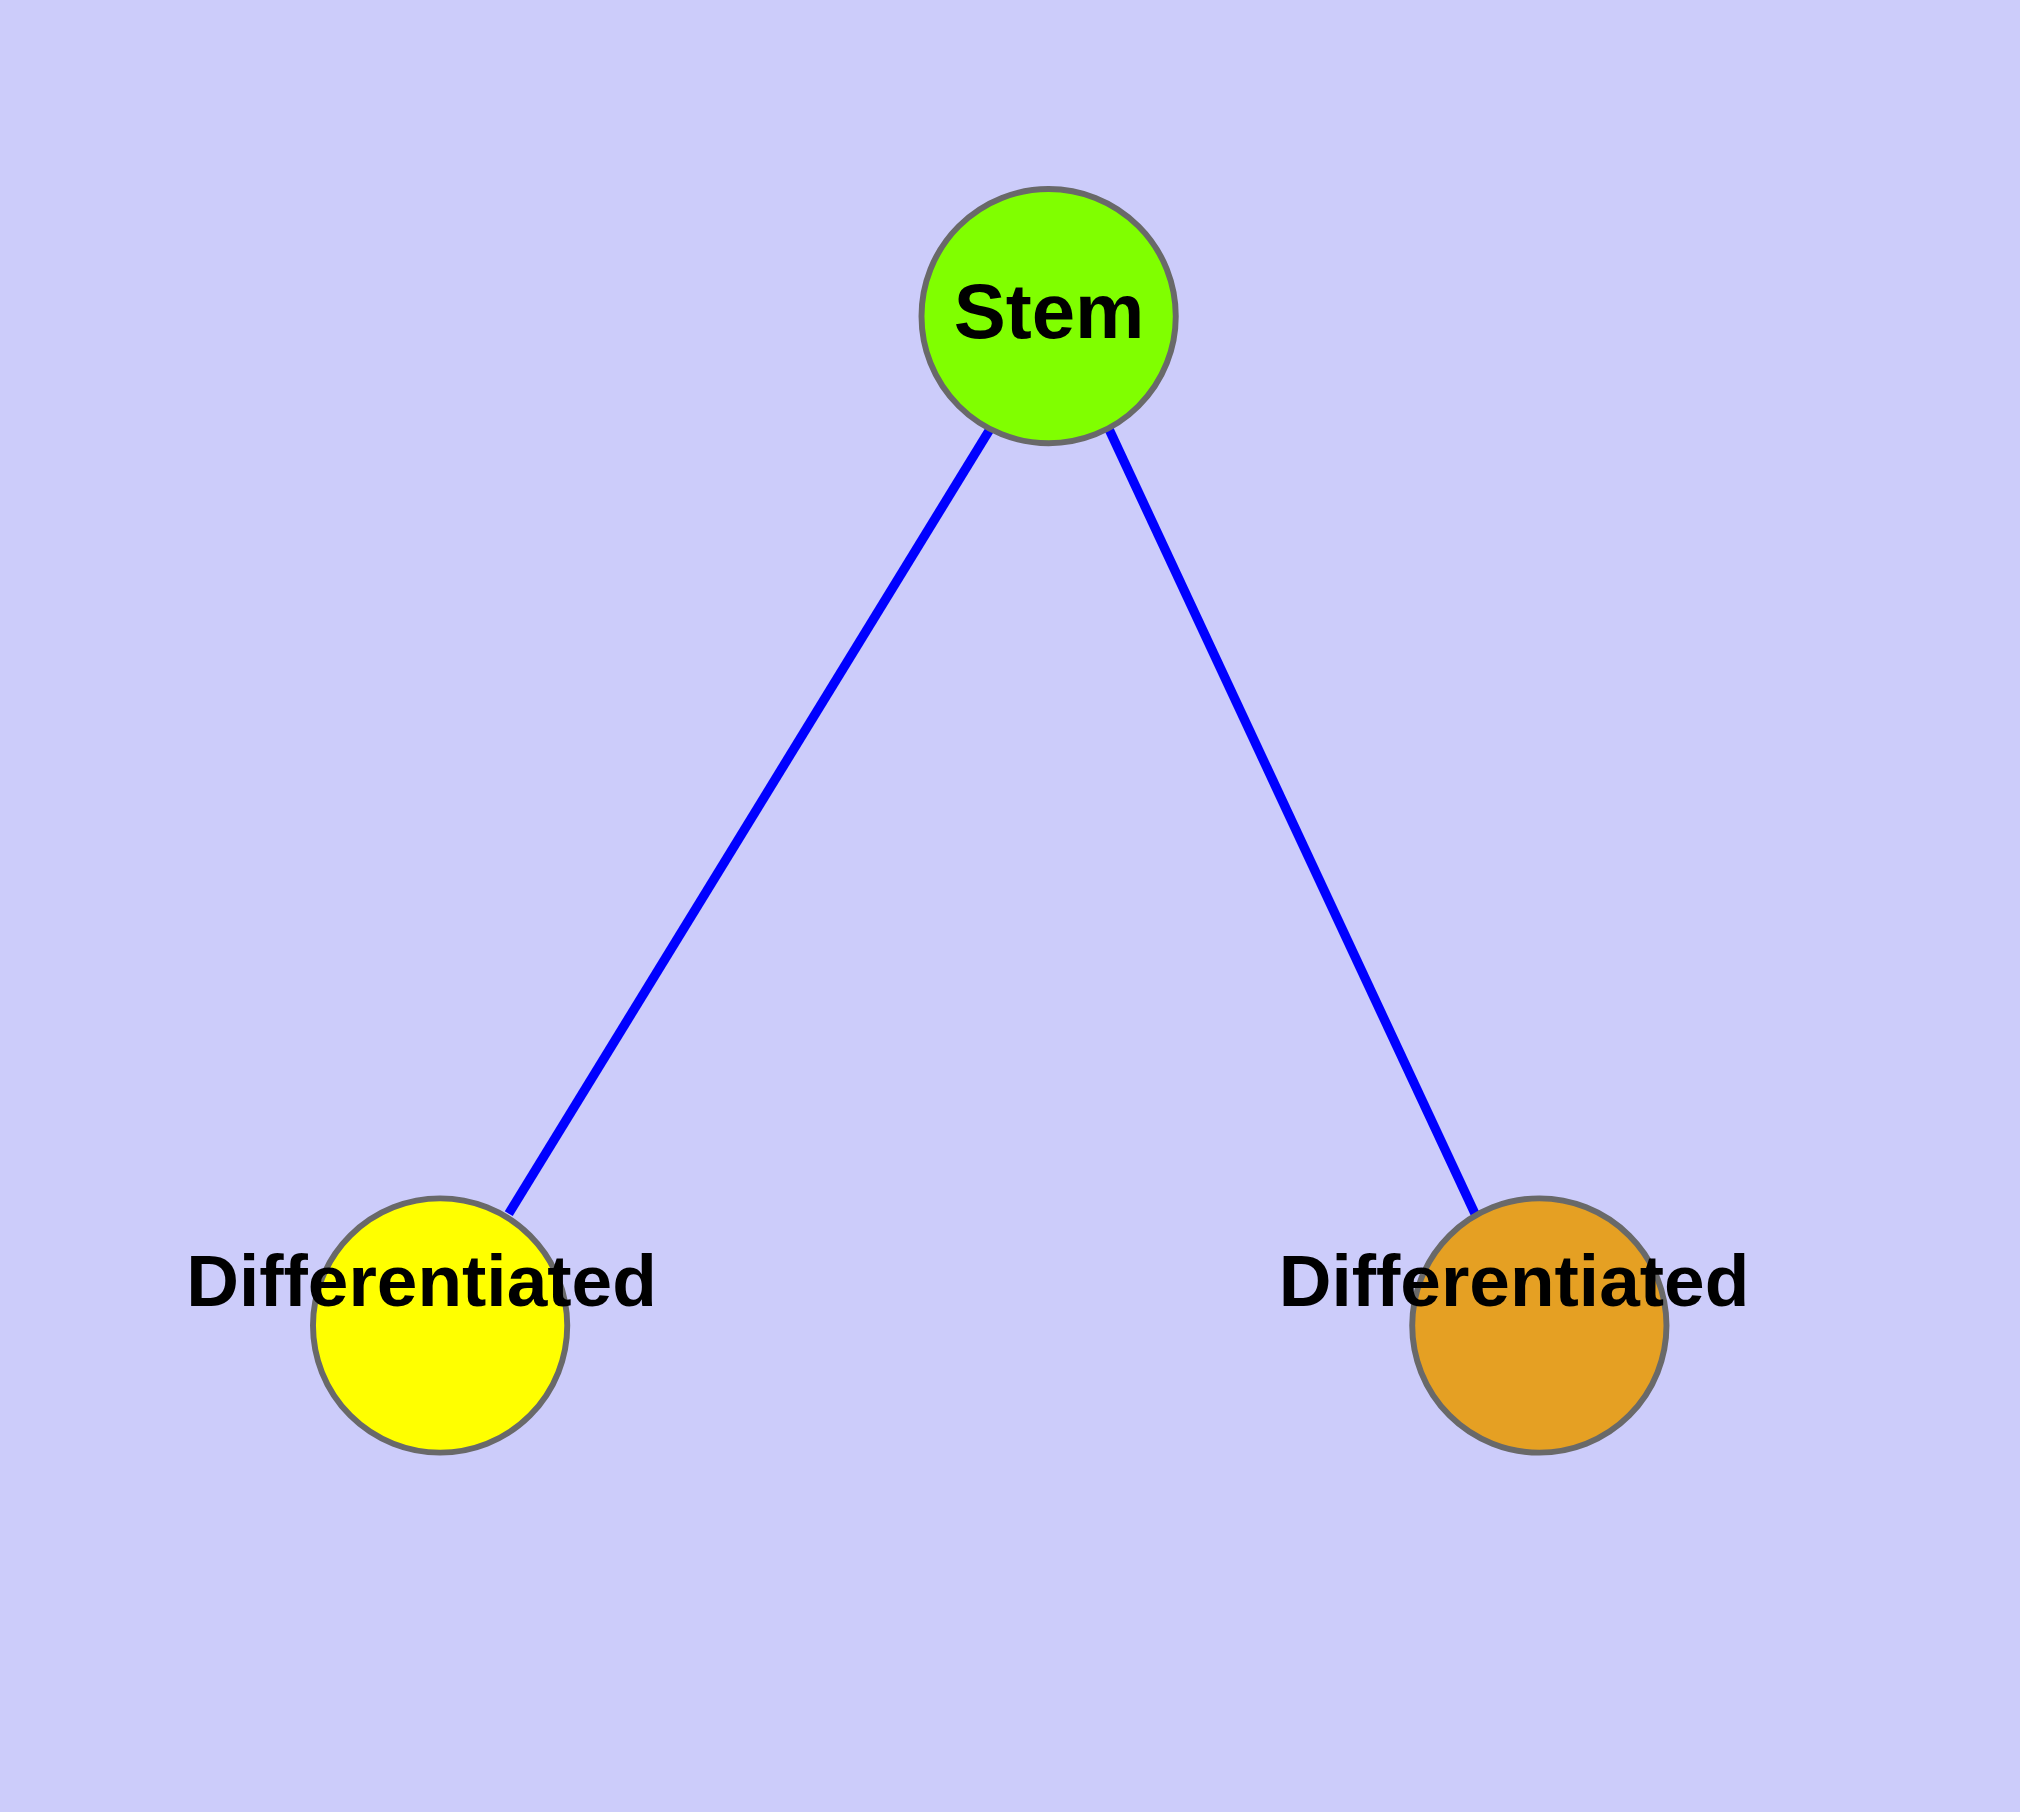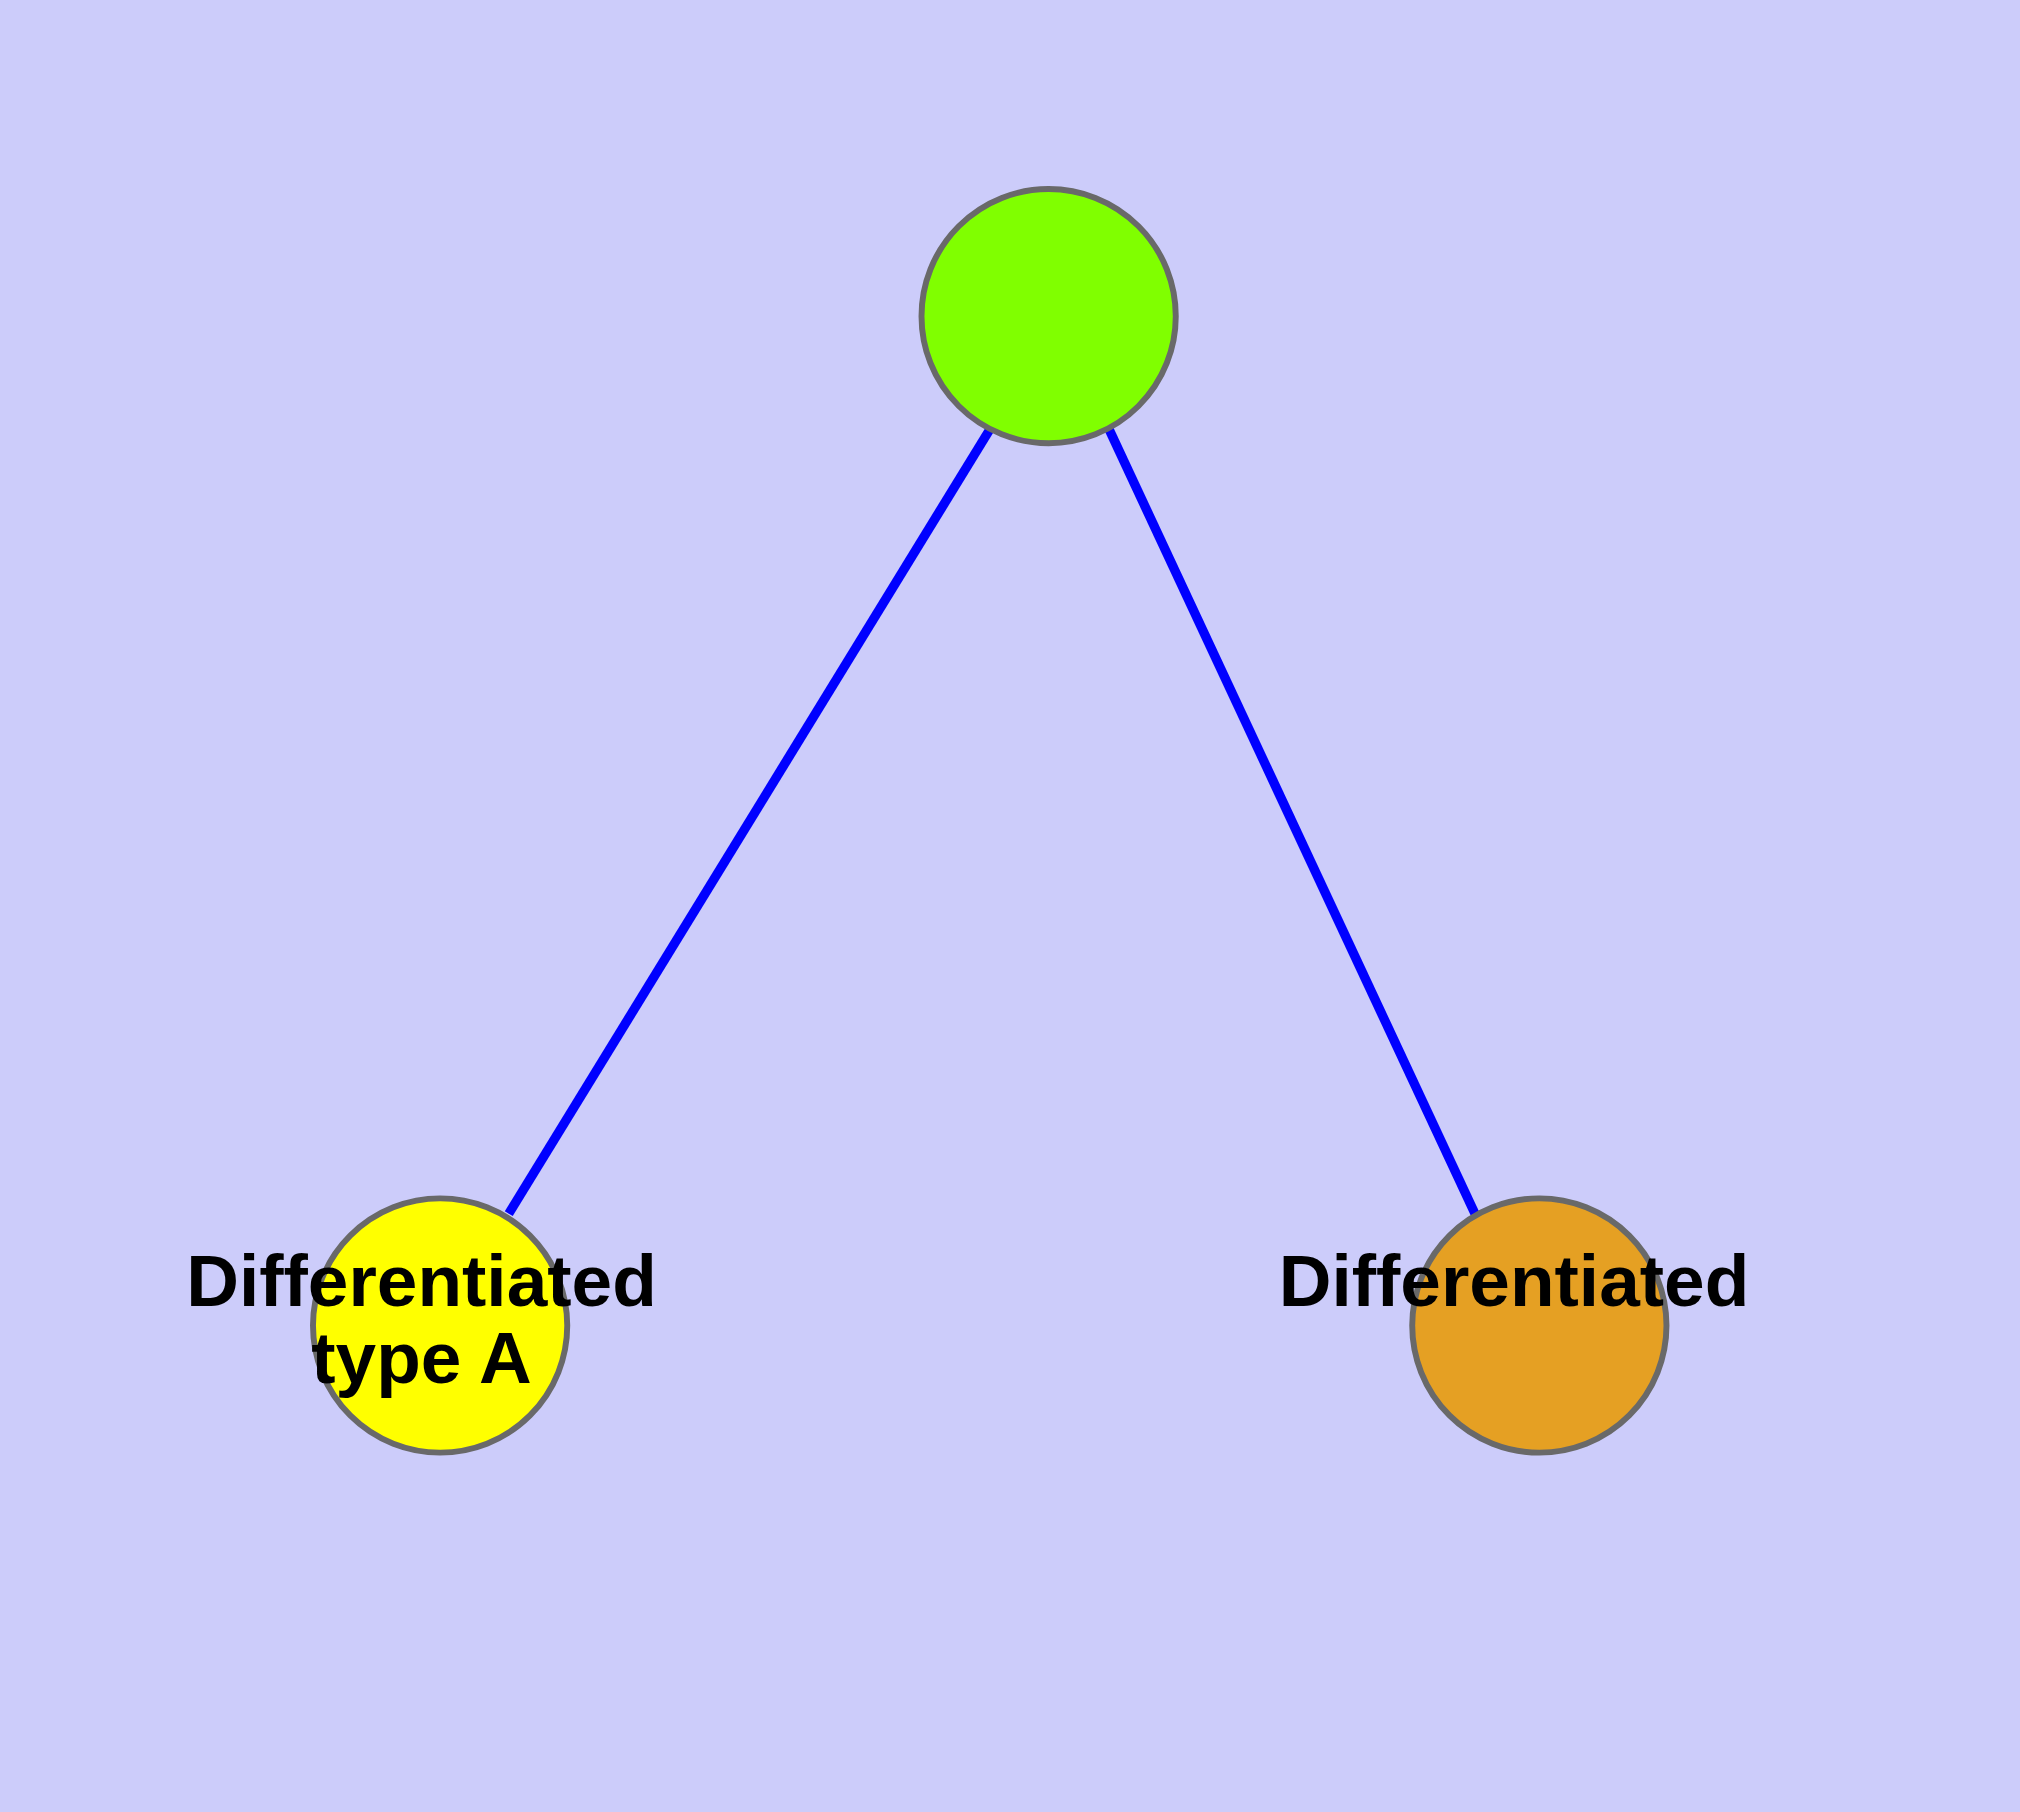--- a/index.html
+++ b/index.html
@@ -71,6 +71,9 @@
     </g>
   </svg>
 
+  <div class="node-label" id="label-stem">
+    <span>Stem</span>
+  </div>
 
   <div class="node-label" id="label-type-a">
     <span>Differentiated</span><br>

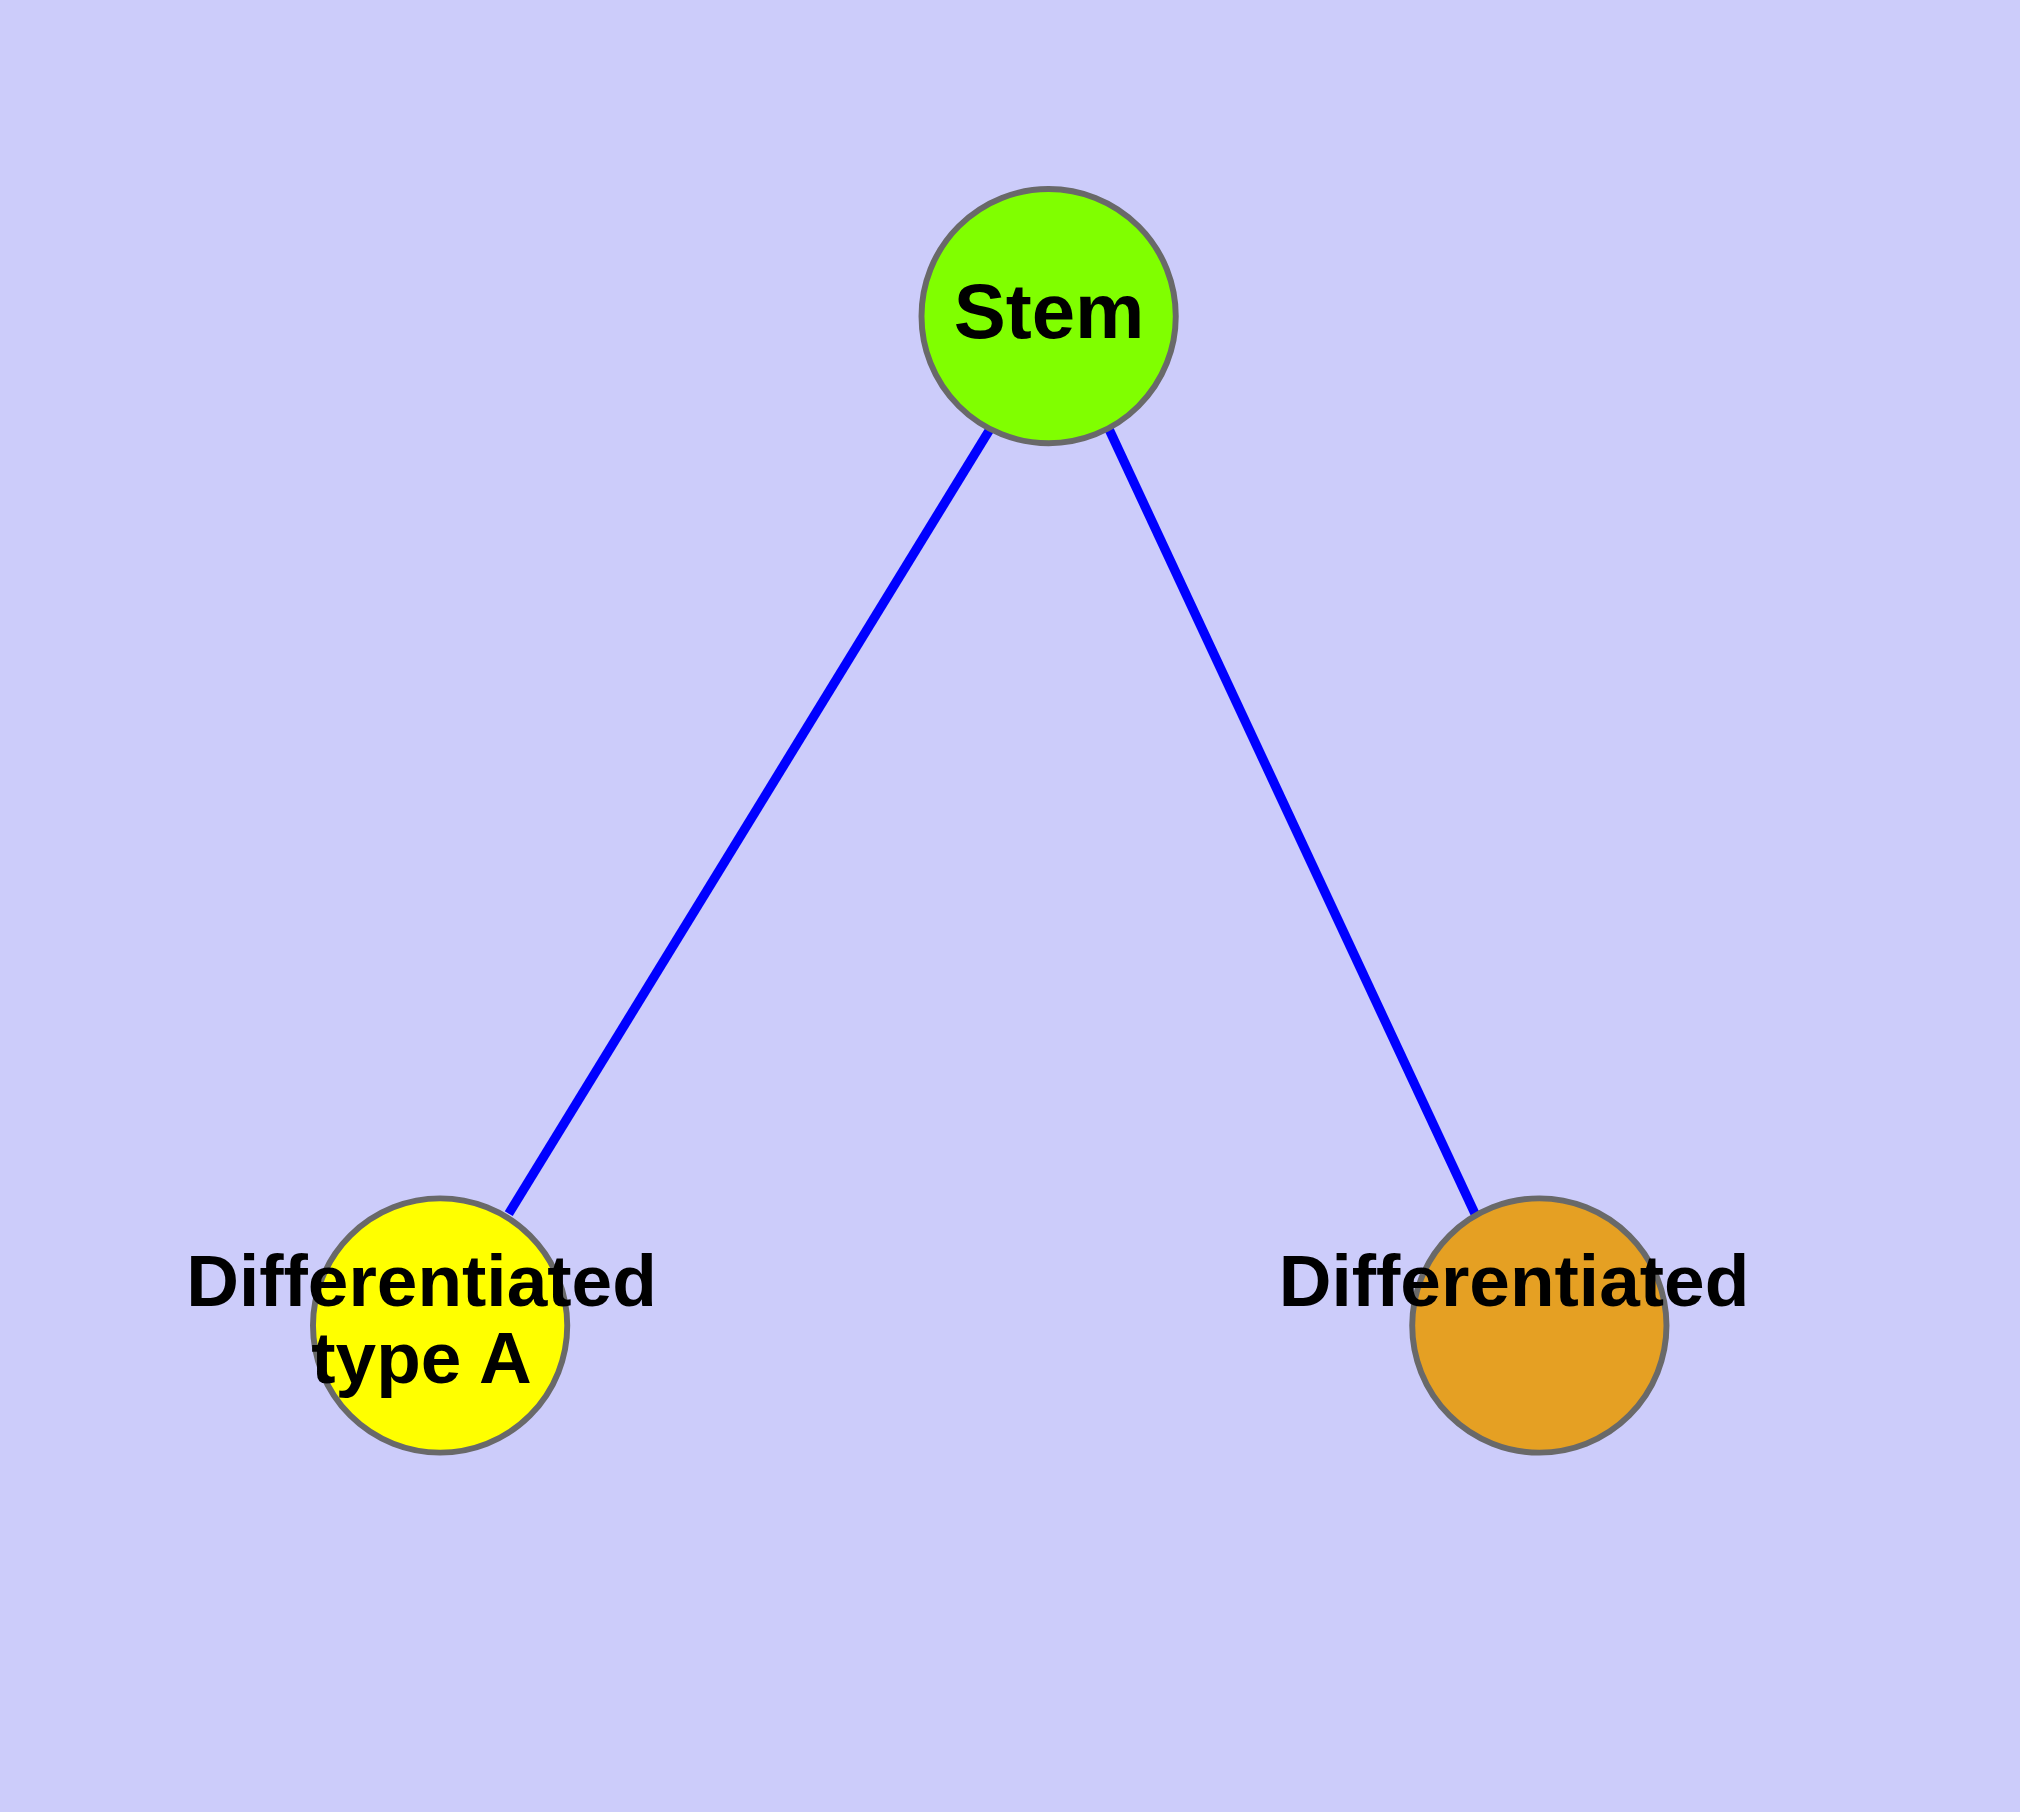--- a/index.html
+++ b/index.html
@@ -77,7 +77,6 @@
 
   <div class="node-label" id="label-type-a">
     <span>Differentiated</span><br>
-    <span>type A</span>
   </div>
 
   <div class="node-label" id="label-type-b">

